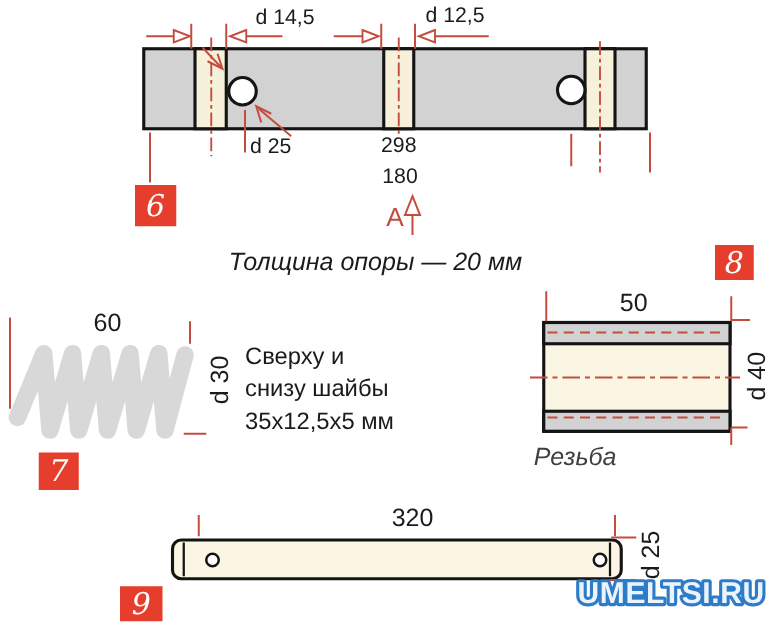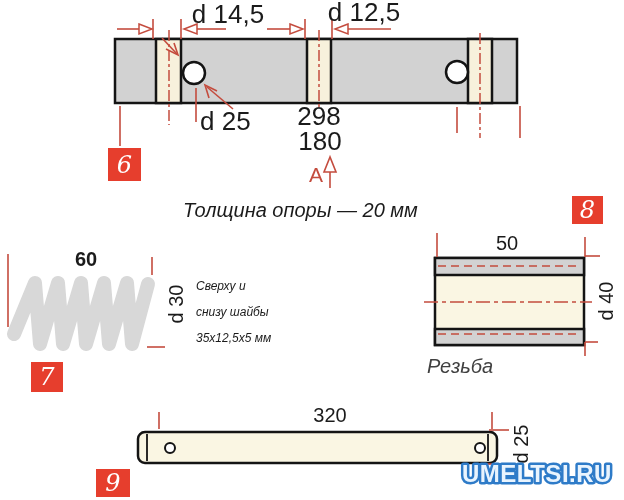--- a/index.html
+++ b/index.html
@@ -11,7 +11,7 @@
   .rot{transform:translate(-50%,-50%) rotate(-90deg);}
   .it{font-style:italic;}
   .red{color:#c44c3e;}
-  .dimsmall{font-size:26px;}
+  .dimsmall{font-size:17px;}
   .note-block{position:absolute;font-size:12px;font-style:italic;color:#1b1b1b;line-height:26px;white-space:nowrap;}
   .note-block2{position:absolute;font-size:20px;font-style:italic;color:#404040;line-height:29px;white-space:nowrap;}
   .badge{position:absolute;background:#e63e2d;color:#fff;display:flex;align-items:center;justify-content:center;

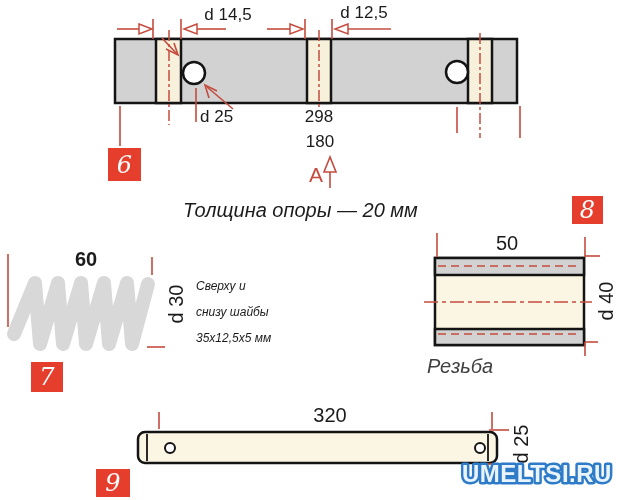--- a/index.html
+++ b/index.html
@@ -109,7 +109,7 @@
   <div class="lbl it" style="left:183px;top:200px;">Толщина опоры — 20 мм</div>
   <div class="badge" style="left:108px;top:148px;width:33px;height:33px;">6</div>
 
-  <div class="lbl ctr" style="left:86px;top:259px;font-weight:bold;">60</div>
+  <div class="lbl ctr" style="left:86px;top:259px;">60</div>
   <div class="lbl rot" style="left:176px;top:304px;">d 30</div>
   <div class="note-block" style="left:196px;top:273px;">
     <div>Сверху и</div>

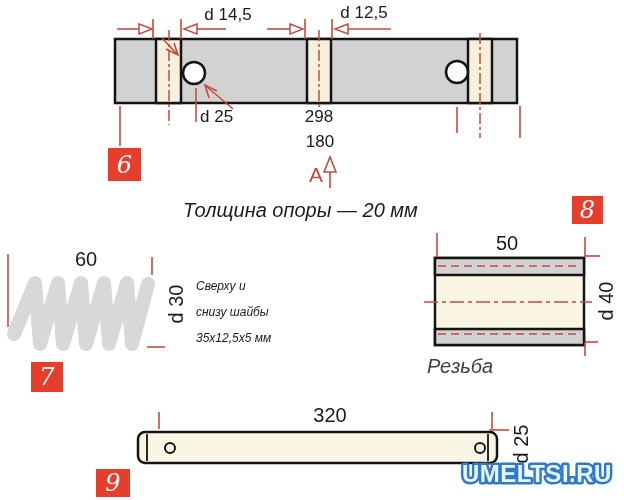--- a/index.html
+++ b/index.html
@@ -12,7 +12,7 @@
   .it{font-style:italic;}
   .red{color:#c44c3e;}
   .dimsmall{font-size:17px;}
-  .note-block{position:absolute;font-size:12px;font-style:italic;color:#1b1b1b;line-height:26px;white-space:nowrap;}
+  .note-block{position:absolute;font-size:19px;color:#1b1b1b;line-height:26px;white-space:nowrap;}
   .note-block2{position:absolute;font-size:20px;font-style:italic;color:#404040;line-height:29px;white-space:nowrap;}
   .badge{position:absolute;background:#e63e2d;color:#fff;display:flex;align-items:center;justify-content:center;
          font-family:"DejaVu Serif",serif;font-style:italic;font-size:24px;}

